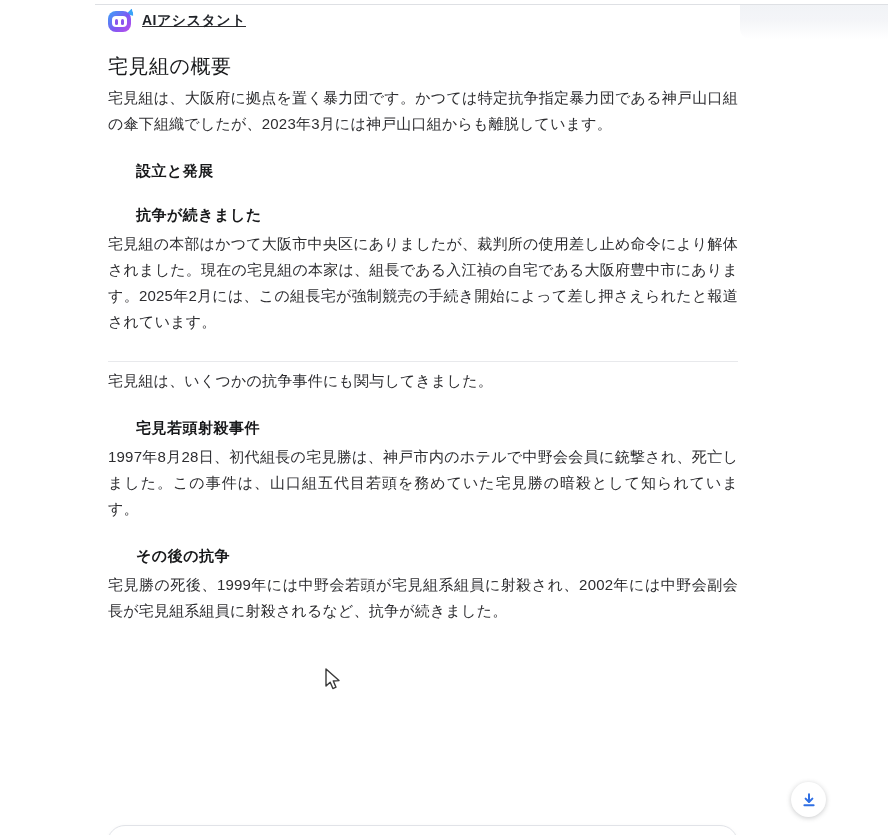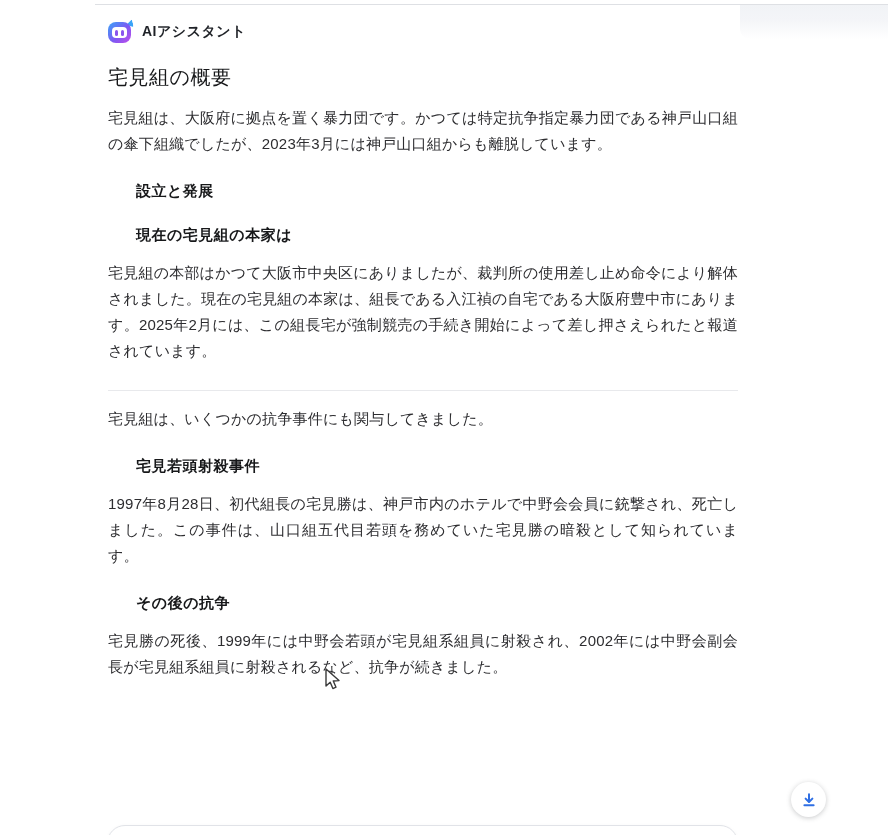--- a/index.html
+++ b/index.html
@@ -31,7 +31,7 @@
   
   .assistant-row {
     display: flex; align-items: center; gap: 10px;
-    padding-top: 20px; height: 24px;
+    padding-top: 9px; height: 24px; text-decoration: underline;
   }
   .bot-icon { position: relative; width: 24px; height: 24px; flex: 0 0 auto; }
   .bot-body {

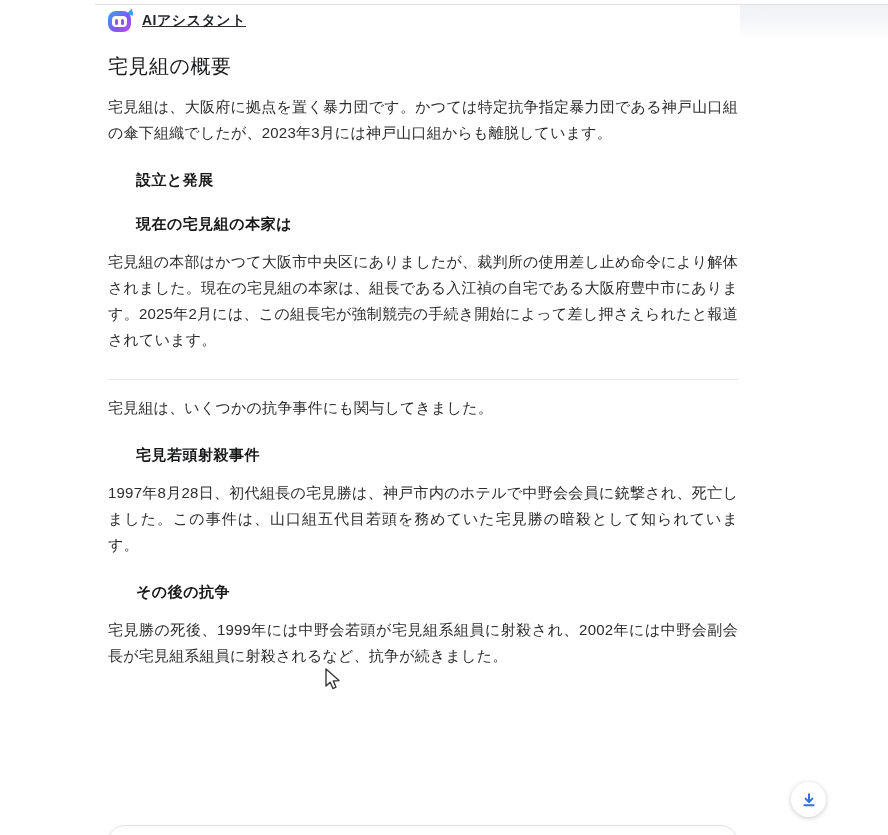--- a/index.html
+++ b/index.html
@@ -63,7 +63,7 @@
     margin: 24px 0 0 0; line-height: 20px; letter-spacing: .5px; padding-left: 28px;
   }
   p.body {
-    font-size: 15px; line-height: 26px; margin: 15px 0 0 0;
+    font-size: 15px; line-height: 26px; margin: 6px 0 0 0;
     color: #2d2d30; text-align: justify; letter-spacing: .2px;
   }
   hr.divider {

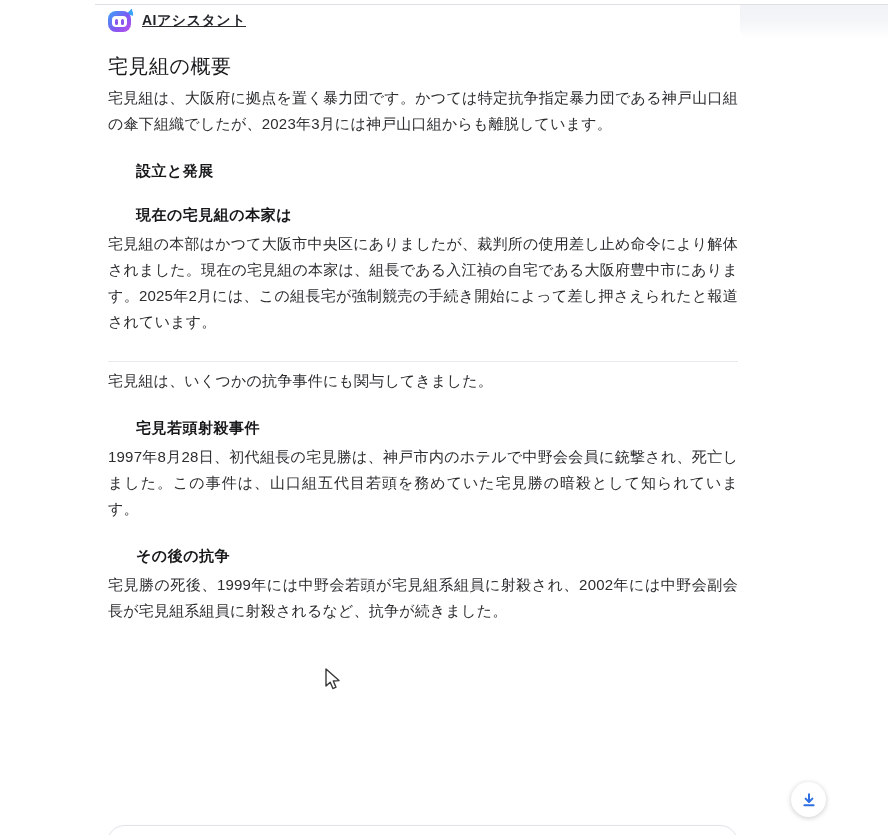--- a/index.html
+++ b/index.html
@@ -124,7 +124,7 @@
 
     <h3 class="sub">設立と発展</h3>
 
-    <h3 class="sub">現在の宅見組の本家は</h3>
+    <h3 class="sub">抗争が続きました</h3>
     <p class="body">宅見組の本部はかつて大阪市中央区にありましたが、裁判所の使用差し止め命令により解体されました。現在の宅見組の本家は、組長である入江禎の自宅である大阪府豊中市にあります。2025年2月には、この組長宅が強制競売の手続き開始によって差し押さえられたと報道されています。</p>
 
     <hr class="divider">

